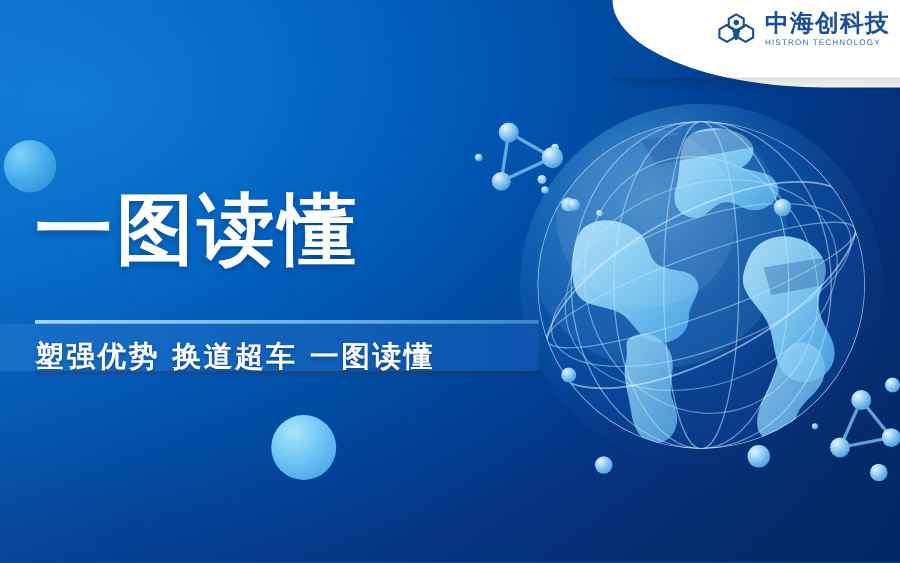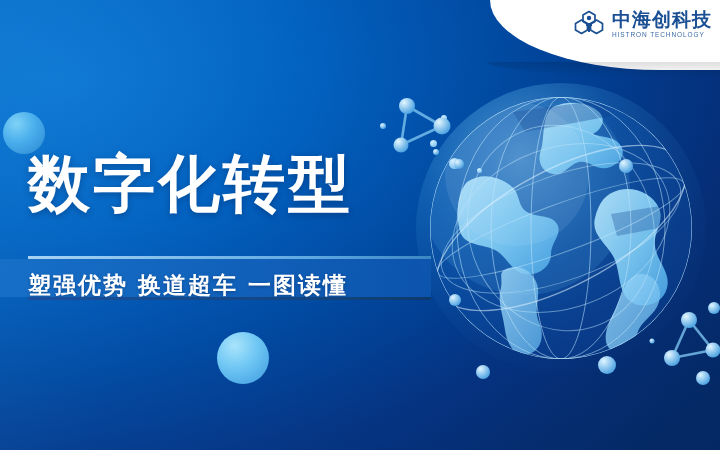--- a/index.html
+++ b/index.html
@@ -293,7 +293,7 @@
   </div>
 
   <div class="headline">
-    <h1>数字化转型</h1>
+    <h1>一图读懂</h1>
   </div>
 
   <div class="sub-band"></div>

